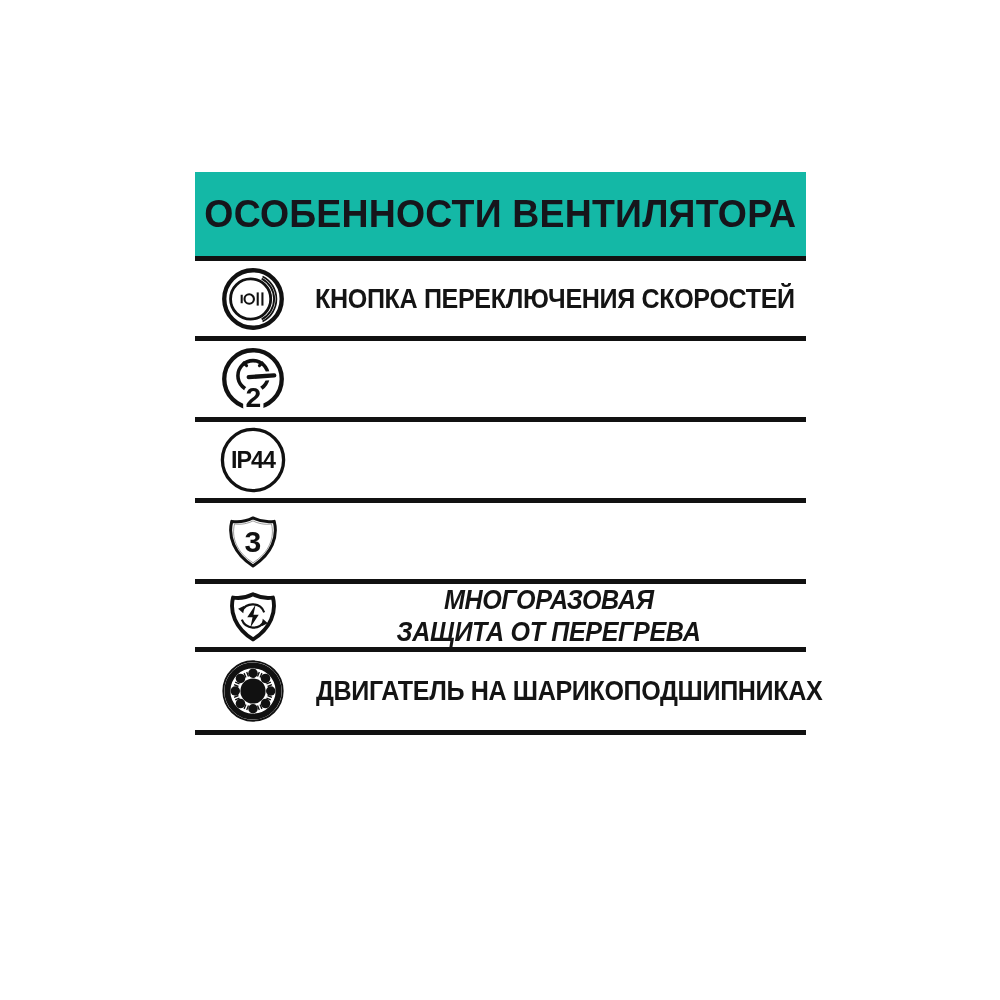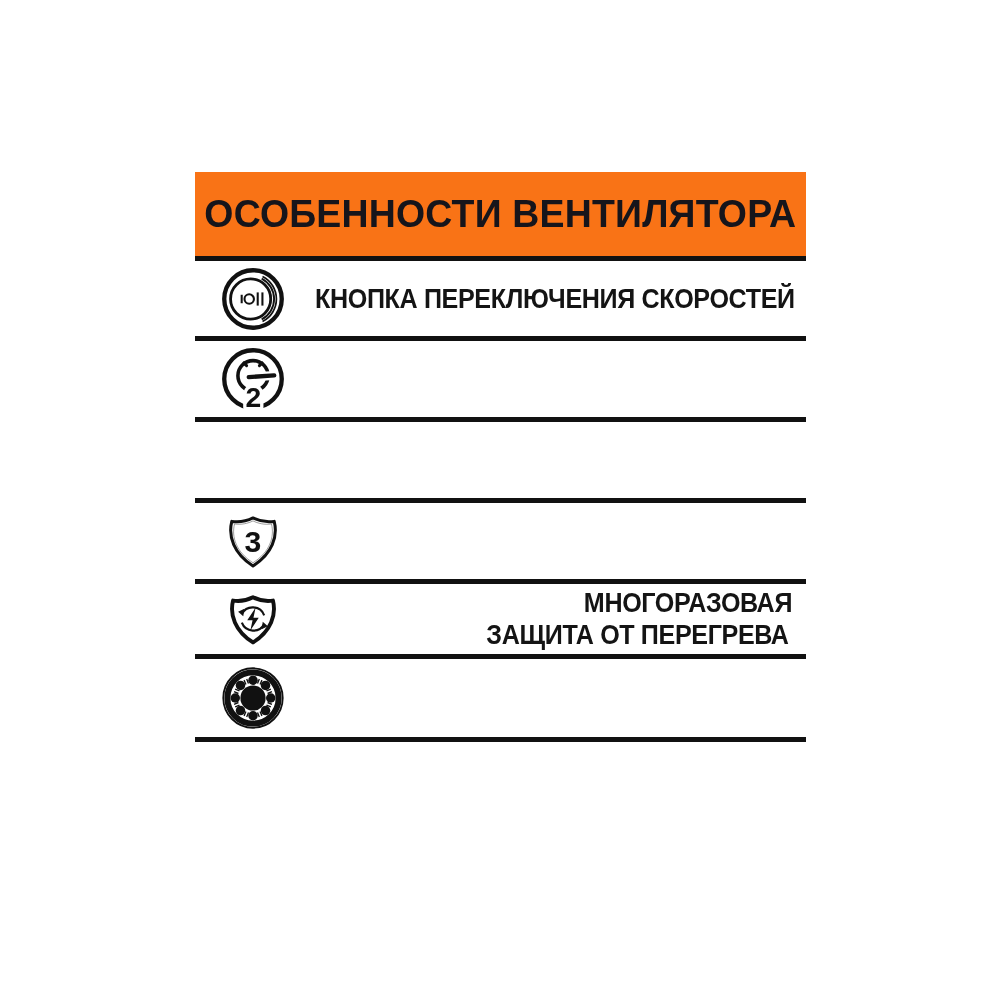--- a/index.html
+++ b/index.html
@@ -17,7 +17,7 @@
   }
   .header{
     height:84px;
-    background:#f97316;
+    background:#14b8a6;
     display:flex;
     align-items:center;
     justify-content:center;

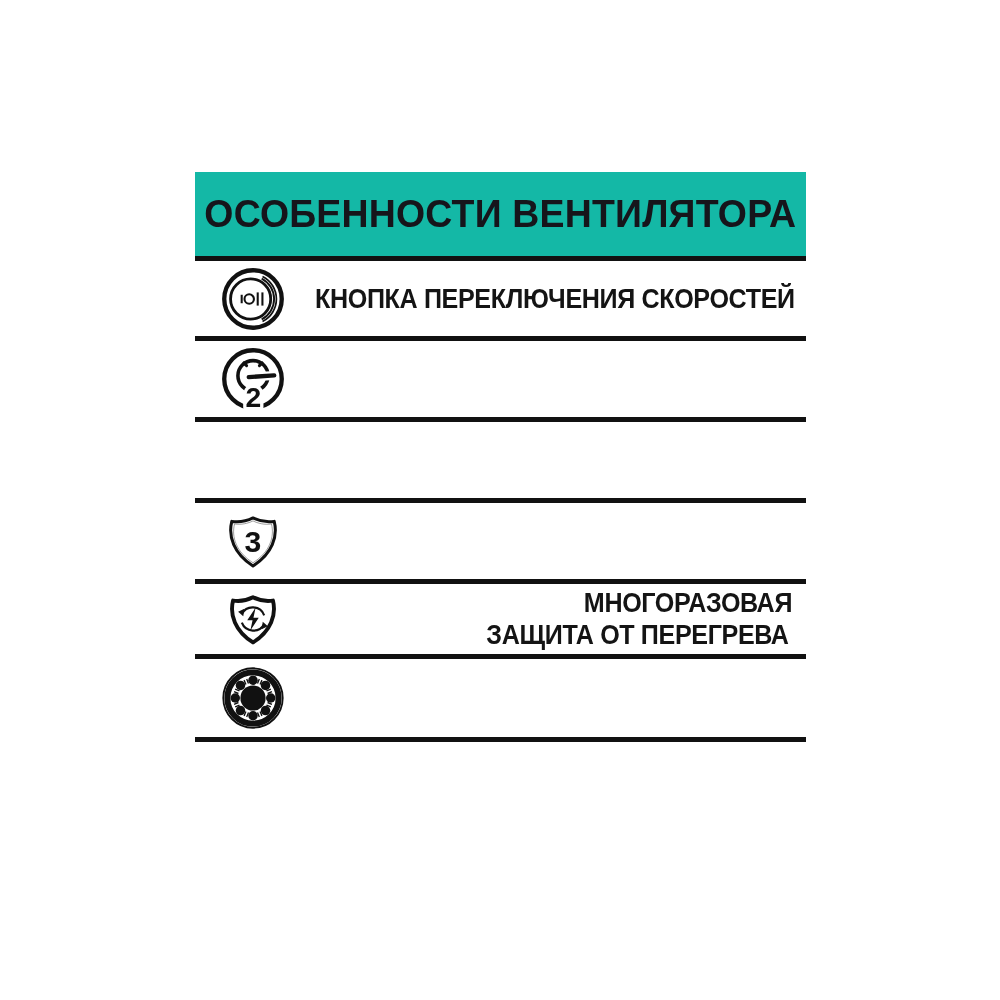--- a/index.html
+++ b/index.html
@@ -56,7 +56,7 @@
     flex:1;
     display:flex;
     flex-direction:column;
-    align-items:flex-end;
+    align-items:center;
     justify-content:center;
     text-align:center;
     padding-right:6px;

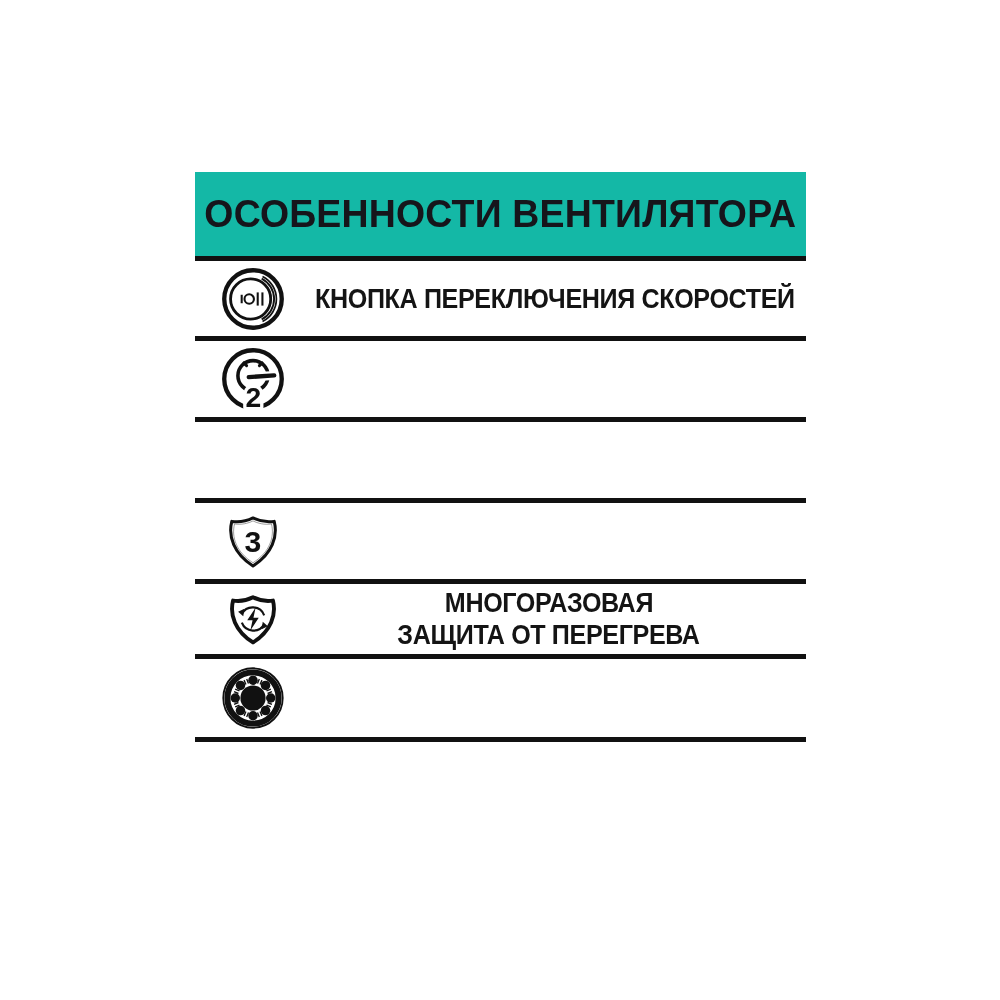--- a/index.html
+++ b/index.html
@@ -127,6 +127,12 @@
   <div class="rule"></div>
 
   <div class="row row-h76">
+    <div class="icon-cell">
+      <svg width="68" height="68" viewBox="-35 -35 70 70">
+        <circle class="stroke" cx="0" cy="0" r="31.5" stroke-width="3.4"></circle>
+        <text x="0" y="8.5" text-anchor="middle" font-size="24" font-weight="600" letter-spacing="-1">IP44</text>
+      </svg>
+    </div>
   </div>
 
   <div class="rule"></div>

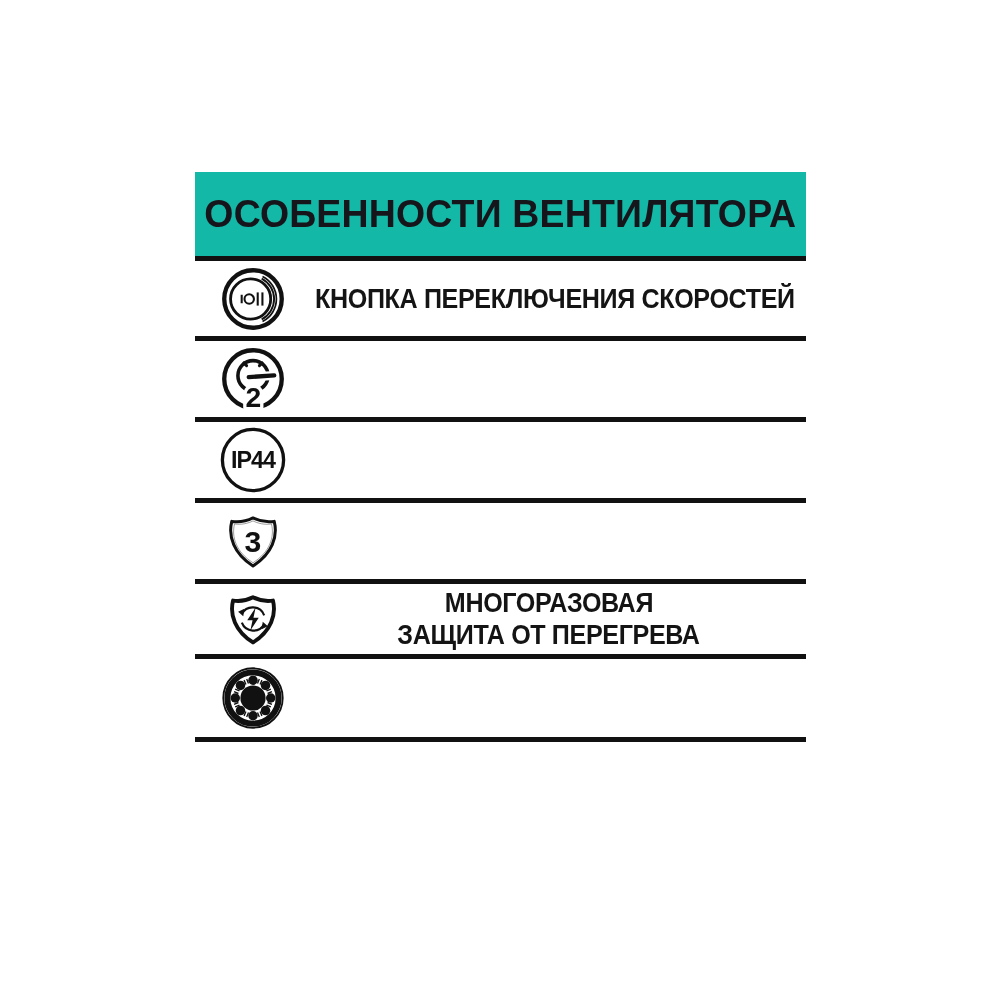--- a/index.html
+++ b/index.html
@@ -41,7 +41,7 @@
   }
   .row-h75{height:75px;}
   .row-h76{height:76px;}
-  .row-h68{height:70px;}
+  .row-h68{height:63px;font-style:italic;}
   .row-h78{height:78px;}
   .icon-cell{
     width:88px;

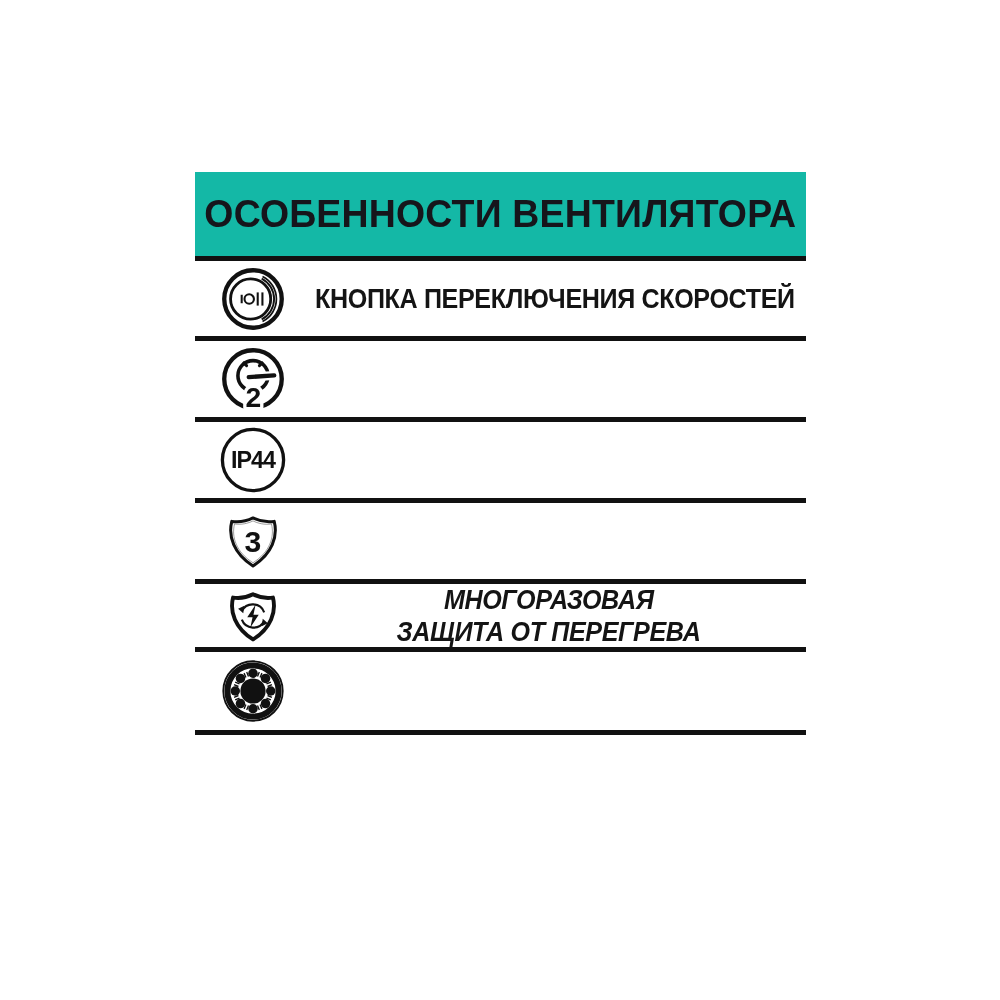--- a/index.html
+++ b/index.html
@@ -220,6 +220,9 @@
         </g>
       </svg>
     </div>
+    <div class="text-cell">
+      <span class="feature-label">ДВИГАТЕЛЬ НА ШАРИКОПОДШИПНИКАХ</span>
+    </div>
   </div>
 
   <div class="rule"></div>

